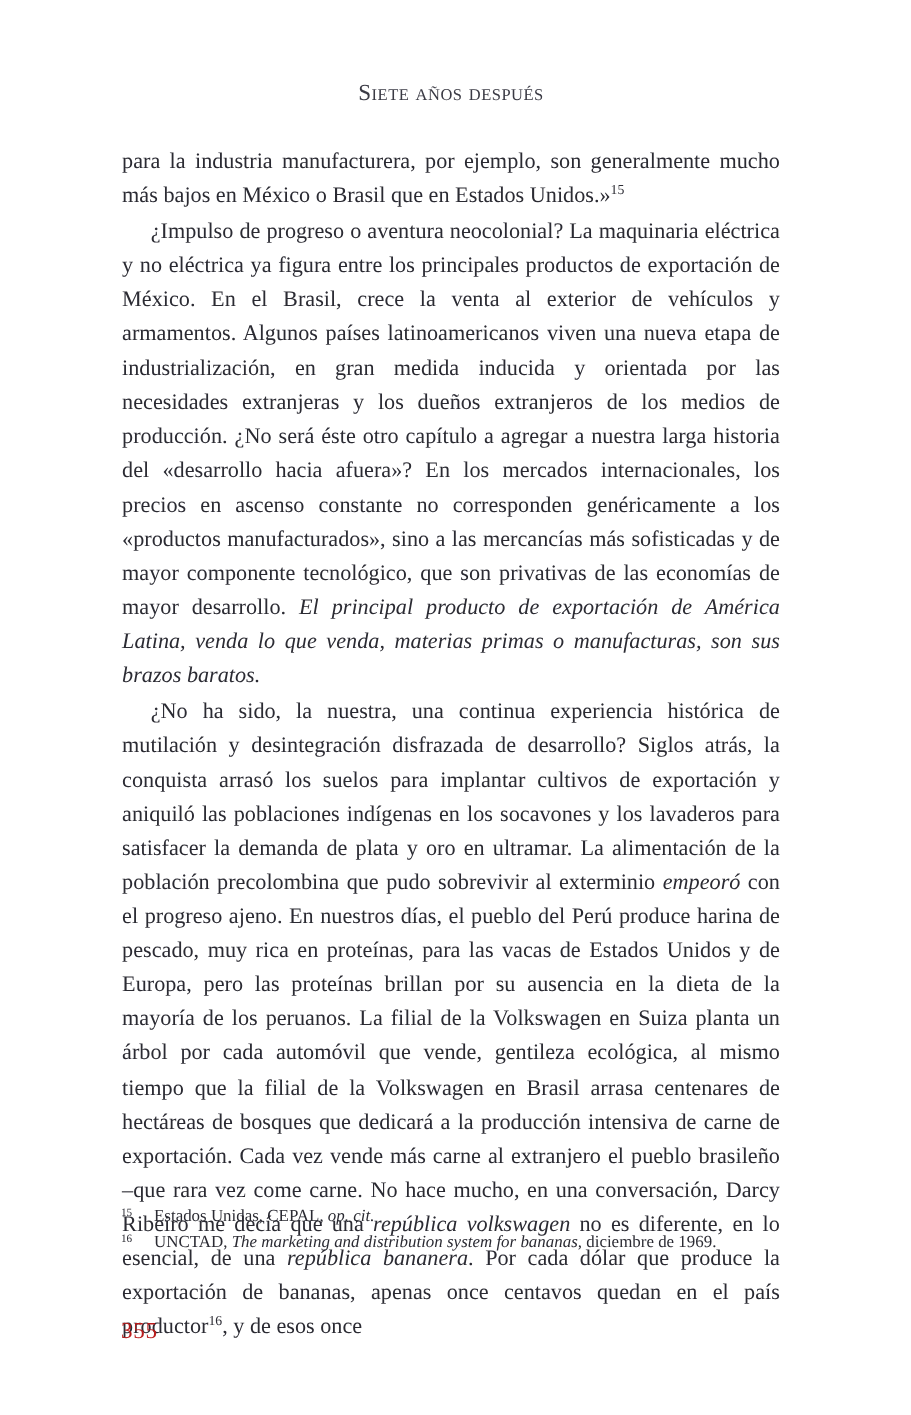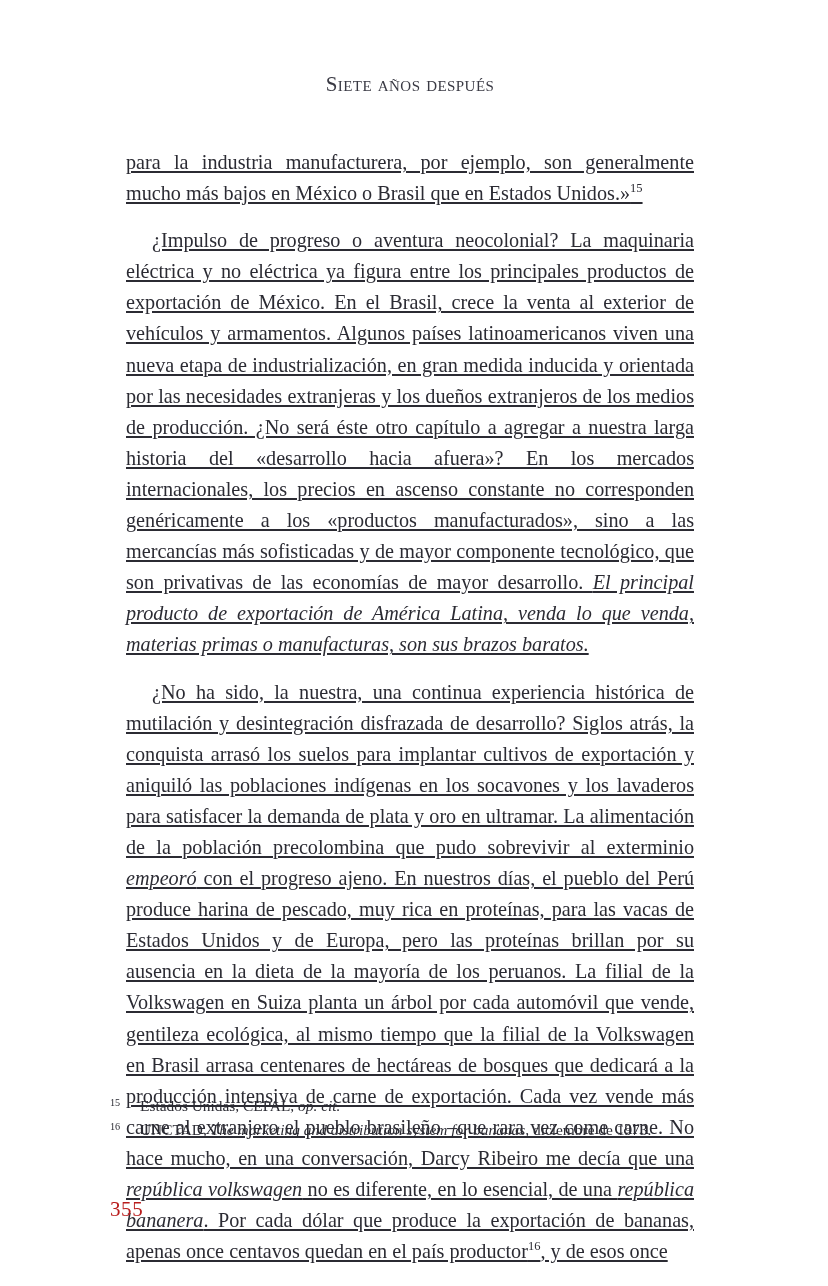--- a/index.html
+++ b/index.html
@@ -57,9 +57,8 @@
     hyphens: manual;
   }
   .textblock p {
-    margin: 16px;
+    margin: 1px;
     text-indent: 0;
-    text-decoration: underline;
   }
   .textblock p.indent {
     text-indent: 26px;

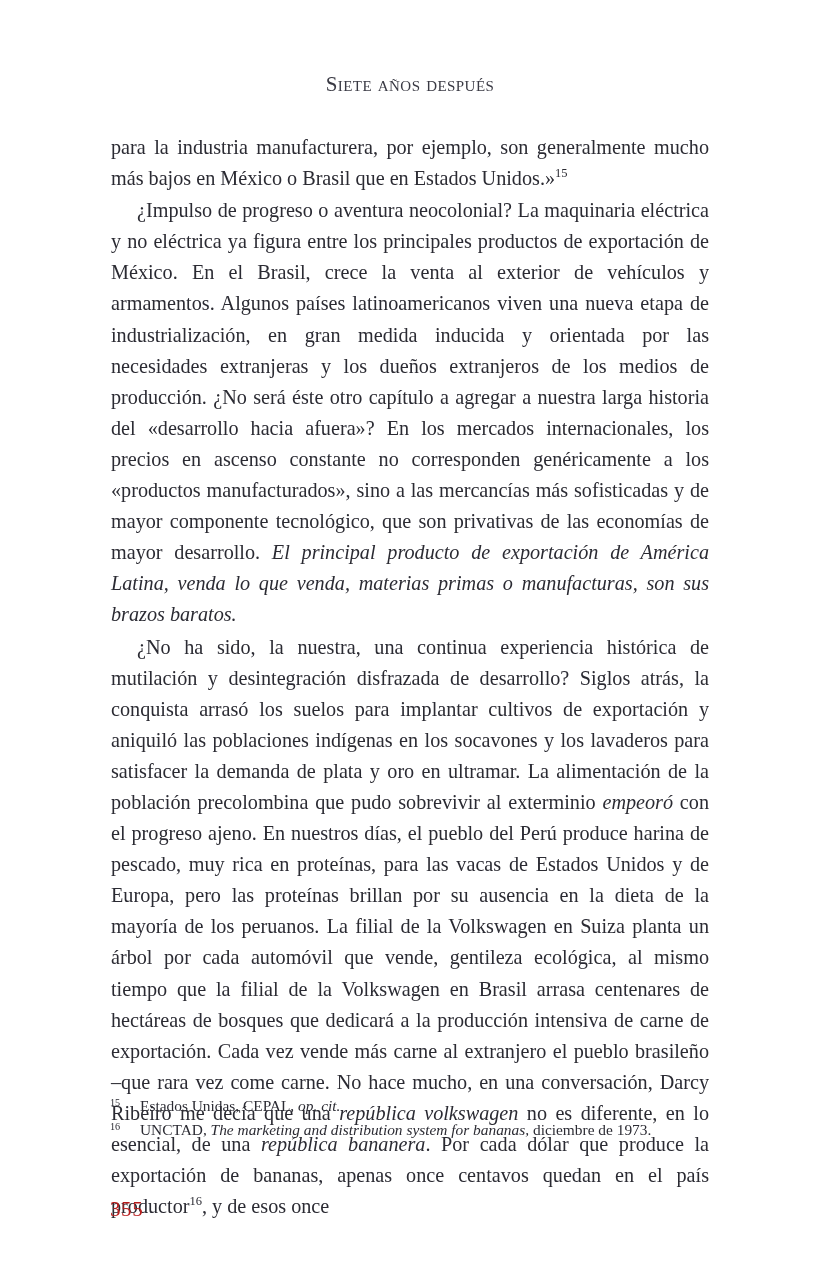--- a/index.html
+++ b/index.html
@@ -132,7 +132,7 @@
     </div>
     <div class="footnote">
       <span class="fn-marker">16</span>
-      <span class="fn-text" id="fn-1"><span>UNCTAD, </span><i>The marketing and distribution system for bananas,</i><span> diciembre de 1973.</span></span>
+      <span class="fn-text" id="fn-1"><span>UNCTAD, </span><i>The marketing and distribution system for bananas,</i><span> diciembre de 1969.</span></span>
     </div>
   </div>
 

